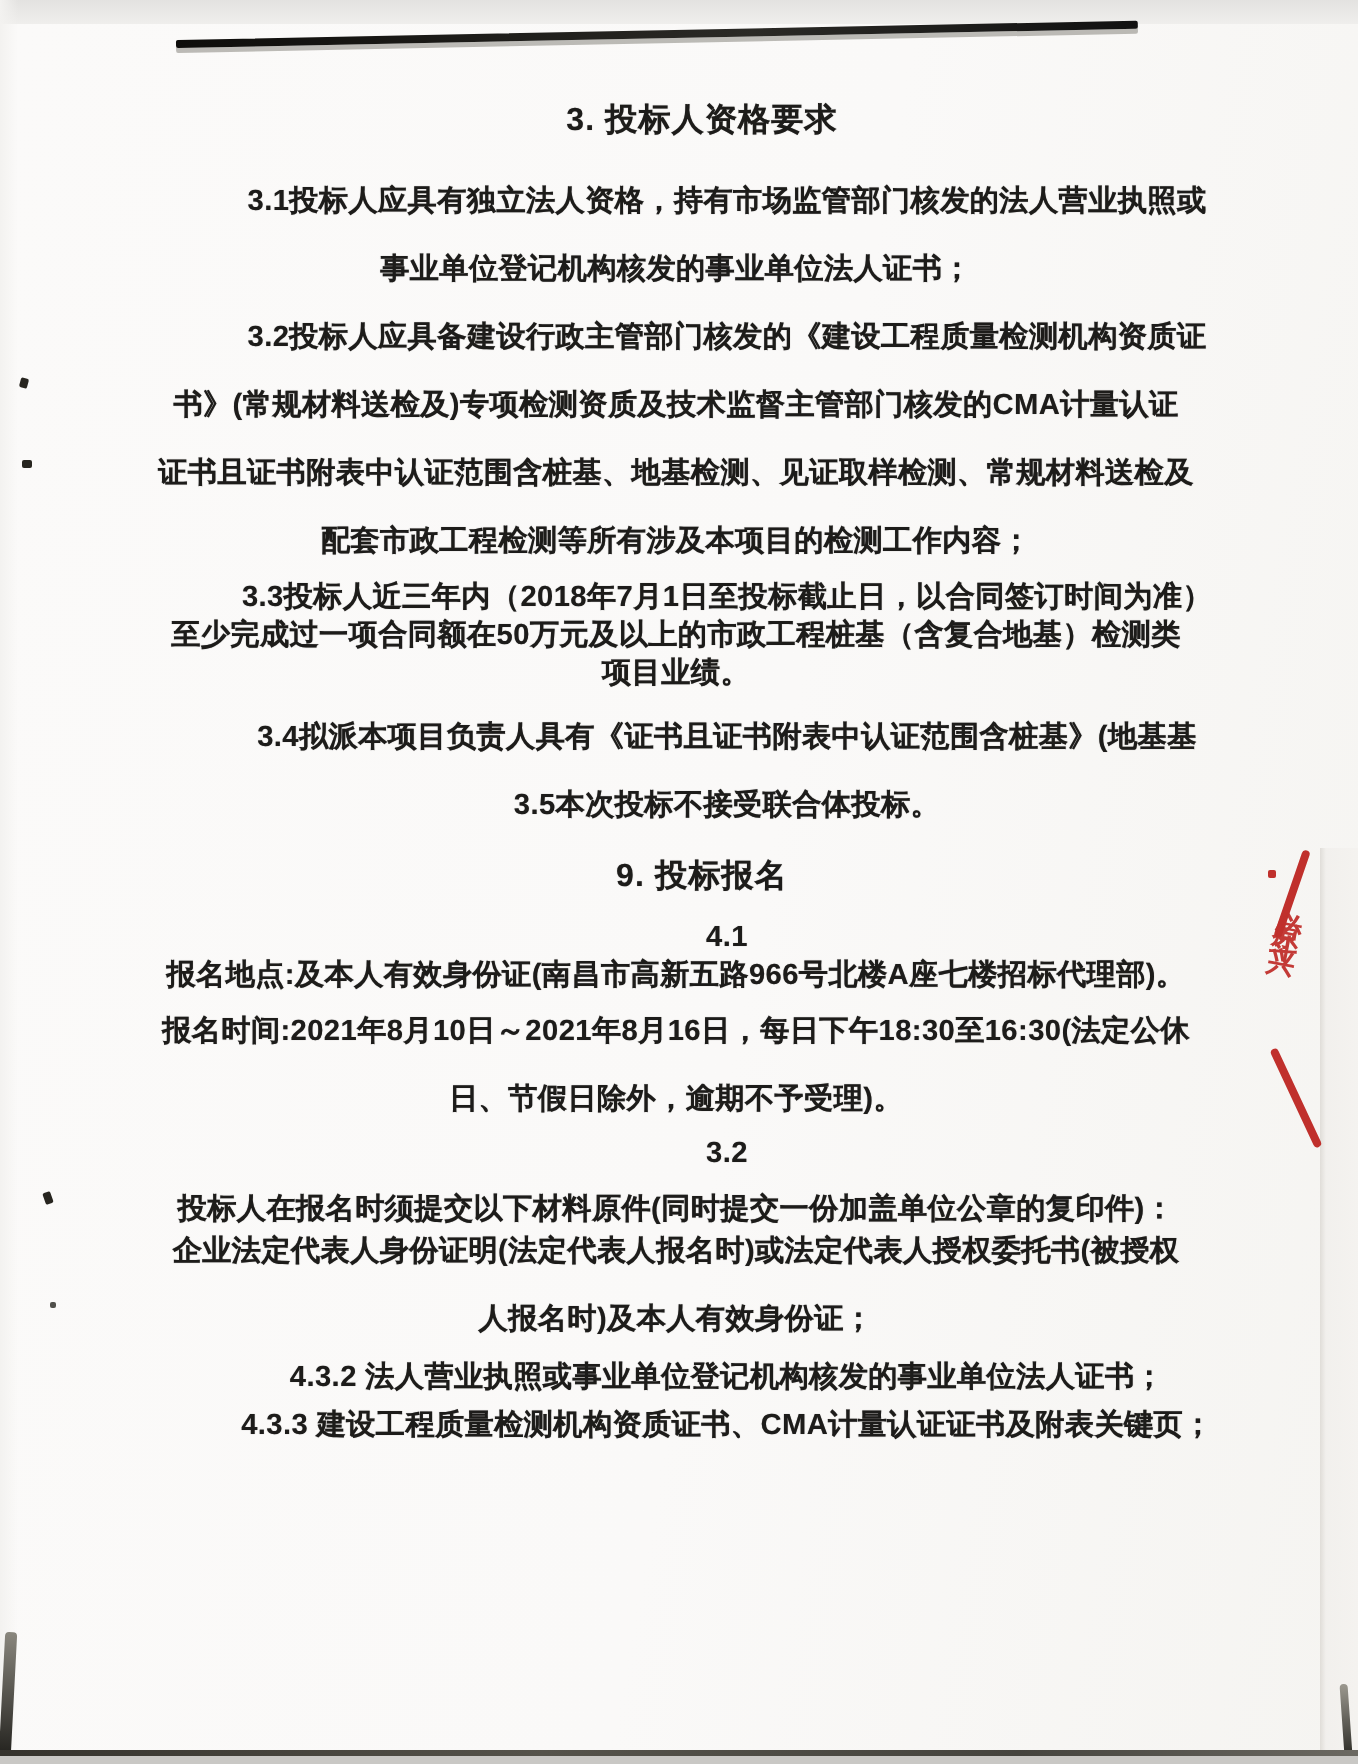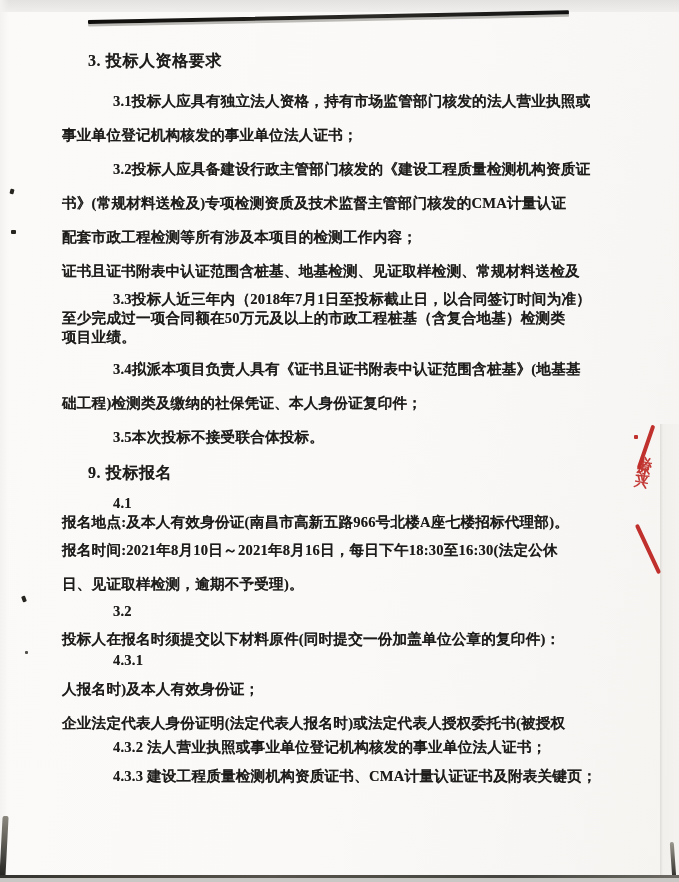--- a/index.html
+++ b/index.html
@@ -7,7 +7,8 @@
   .page{
     position:relative; width:679px; height:882px; overflow:hidden;
     background:linear-gradient(100deg,#fbfaf9 0%,#faf9f8 55%,#f5f4f1 100%);
-    font-family:Liberation Serif, serif;
+    font-family:Liberation Sans, sans-serif;
+    text-align:center;
   }
   
   .edge-top{position:absolute;left:0;top:0;width:679px;height:12px;

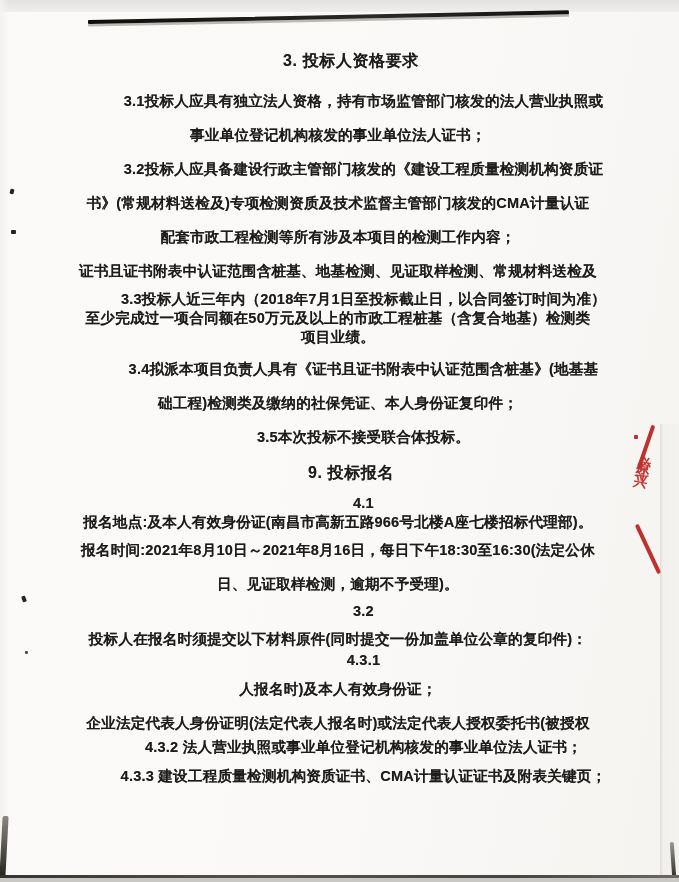--- a/index.html
+++ b/index.html
@@ -89,8 +89,8 @@
       <div class="para normal">
         <div class="line indent">3.2投标人应具备建设行政主管部门核发的《建设工程质量检测机构资质证</div>
         <div class="line">书》(常规材料送检及)专项检测资质及技术监督主管部门核发的CMA计量认证</div>
+        <div class="line">证书且证书附表中认证范围含桩基、地基检测、见证取样检测、常规材料送检及</div>
         <div class="line">配套市政工程检测等所有涉及本项目的检测工作内容；</div>
-        <div class="line">证书且证书附表中认证范围含桩基、地基检测、见证取样检测、常规材料送检及</div>
       </div>
       <div class="para tight">
         <div class="line indent">3.3投标人近三年内（2018年7月1日至投标截止日，以合同签订时间为准）</div>

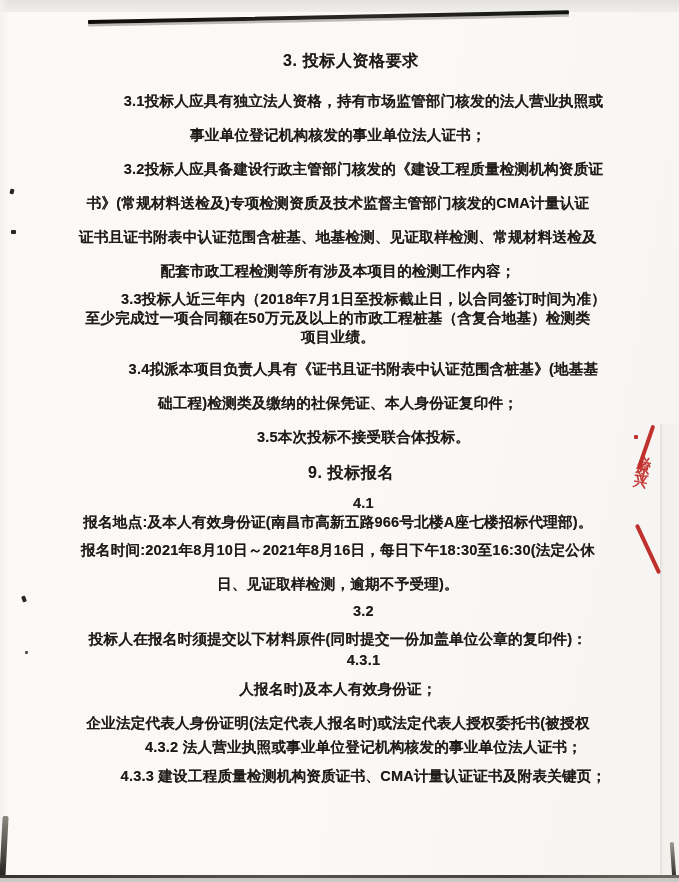--- a/index.html
+++ b/index.html
@@ -99,7 +99,6 @@
       </div>
       <div class="para normal">
         <div class="line indent">3.4拟派本项目负责人具有《证书且证书附表中认证范围含桩基》(地基基</div>
-        <div class="line">础工程)检测类及缴纳的社保凭证、本人身份证复印件；</div>
       </div>
       <div class="para normal">
         <div class="line indent">3.5本次投标不接受联合体投标。</div>

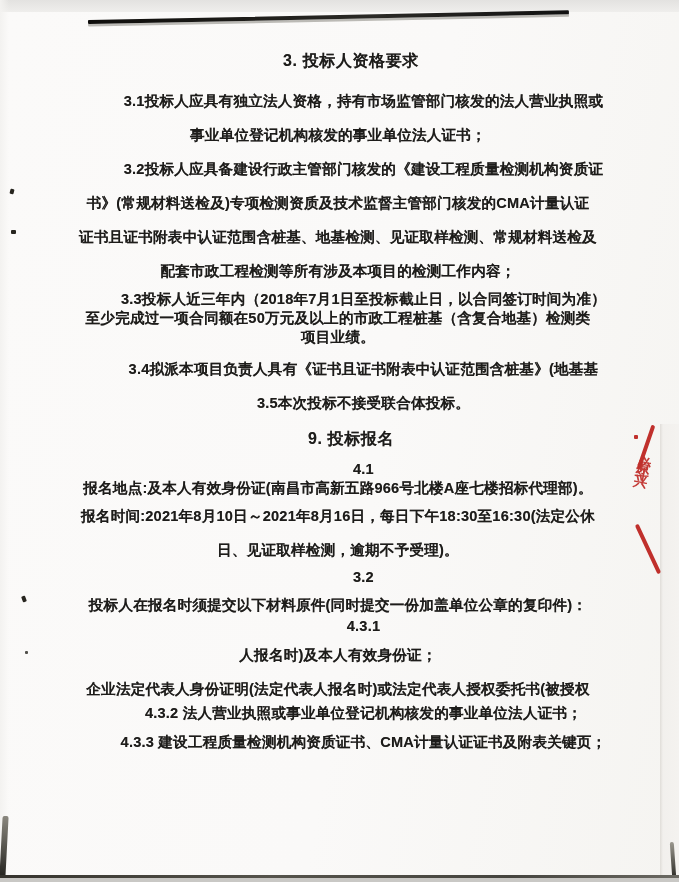--- a/index.html
+++ b/index.html
@@ -114,7 +114,7 @@
       </div>
       <div class="para normal">
         <div class="line">报名时间:2021年8月10日～2021年8月16日，每日下午18:30至16:30(法定公休</div>
-        <div class="line">日、见证取样检测，逾期不予受理)。</div>
+        <div class="line">日、节假日除外，逾期不予受理)。</div>
       </div>
       <div class="para normal">
         <div class="line indent">3.2</div>

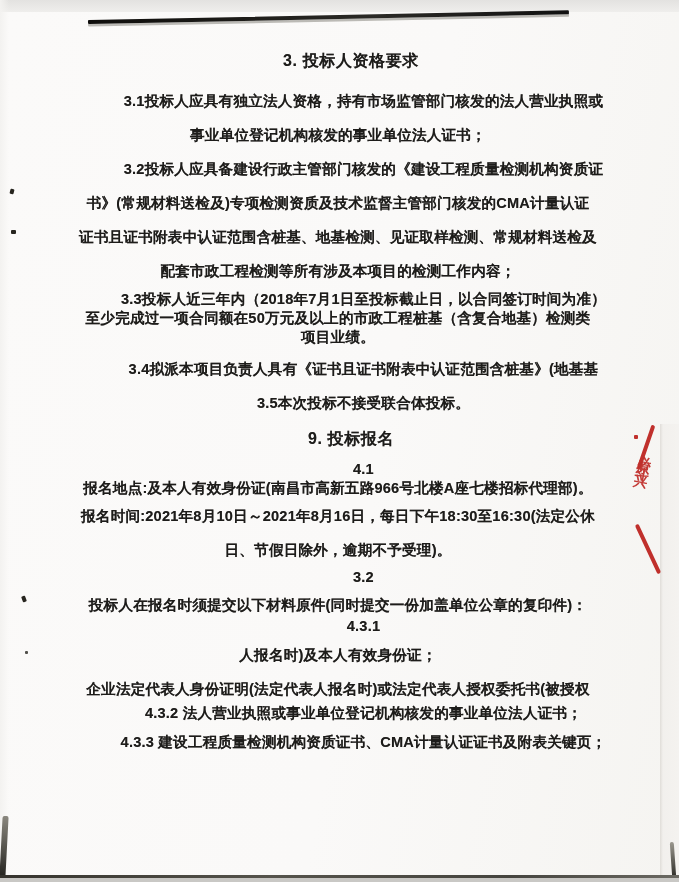--- a/index.html
+++ b/index.html
@@ -123,9 +123,6 @@
         <div class="line">投标人在报名时须提交以下材料原件(同时提交一份加盖单位公章的复印件)：</div>
       </div>
       <div class="para normal">
-        <div class="line indent">4.3.1</div>
-      </div>
-      <div class="para normal">
         <div class="line">人报名时)及本人有效身份证；</div>
         <div class="line">企业法定代表人身份证明(法定代表人报名时)或法定代表人授权委托书(被授权</div>
       </div>

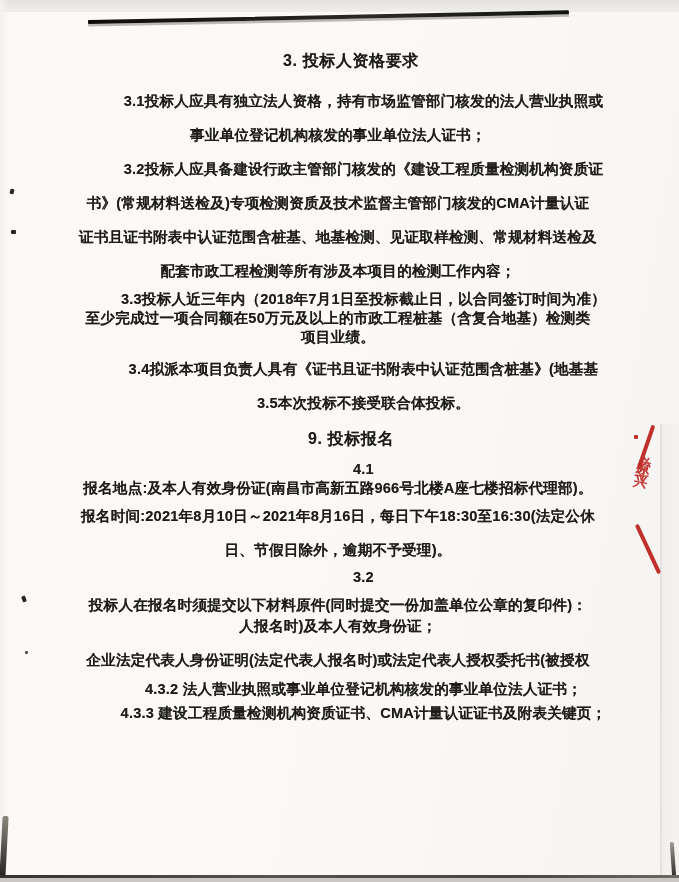--- a/index.html
+++ b/index.html
@@ -123,8 +123,8 @@
         <div class="line">投标人在报名时须提交以下材料原件(同时提交一份加盖单位公章的复印件)：</div>
       </div>
       <div class="para normal">
+        <div class="line">企业法定代表人身份证明(法定代表人报名时)或法定代表人授权委托书(被授权</div>
         <div class="line">人报名时)及本人有效身份证；</div>
-        <div class="line">企业法定代表人身份证明(法定代表人报名时)或法定代表人授权委托书(被授权</div>
       </div>
       <div class="para normal">
         <div class="line indent">4.3.2 法人营业执照或事业单位登记机构核发的事业单位法人证书；</div>

